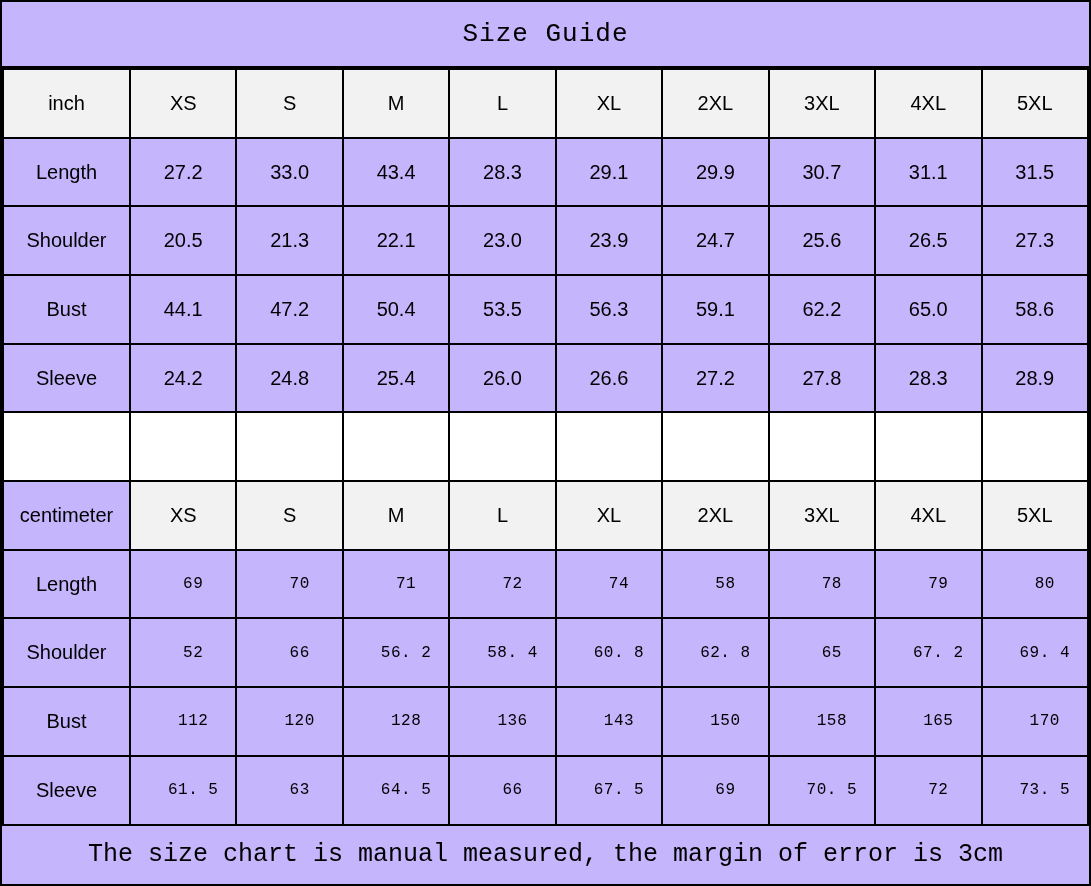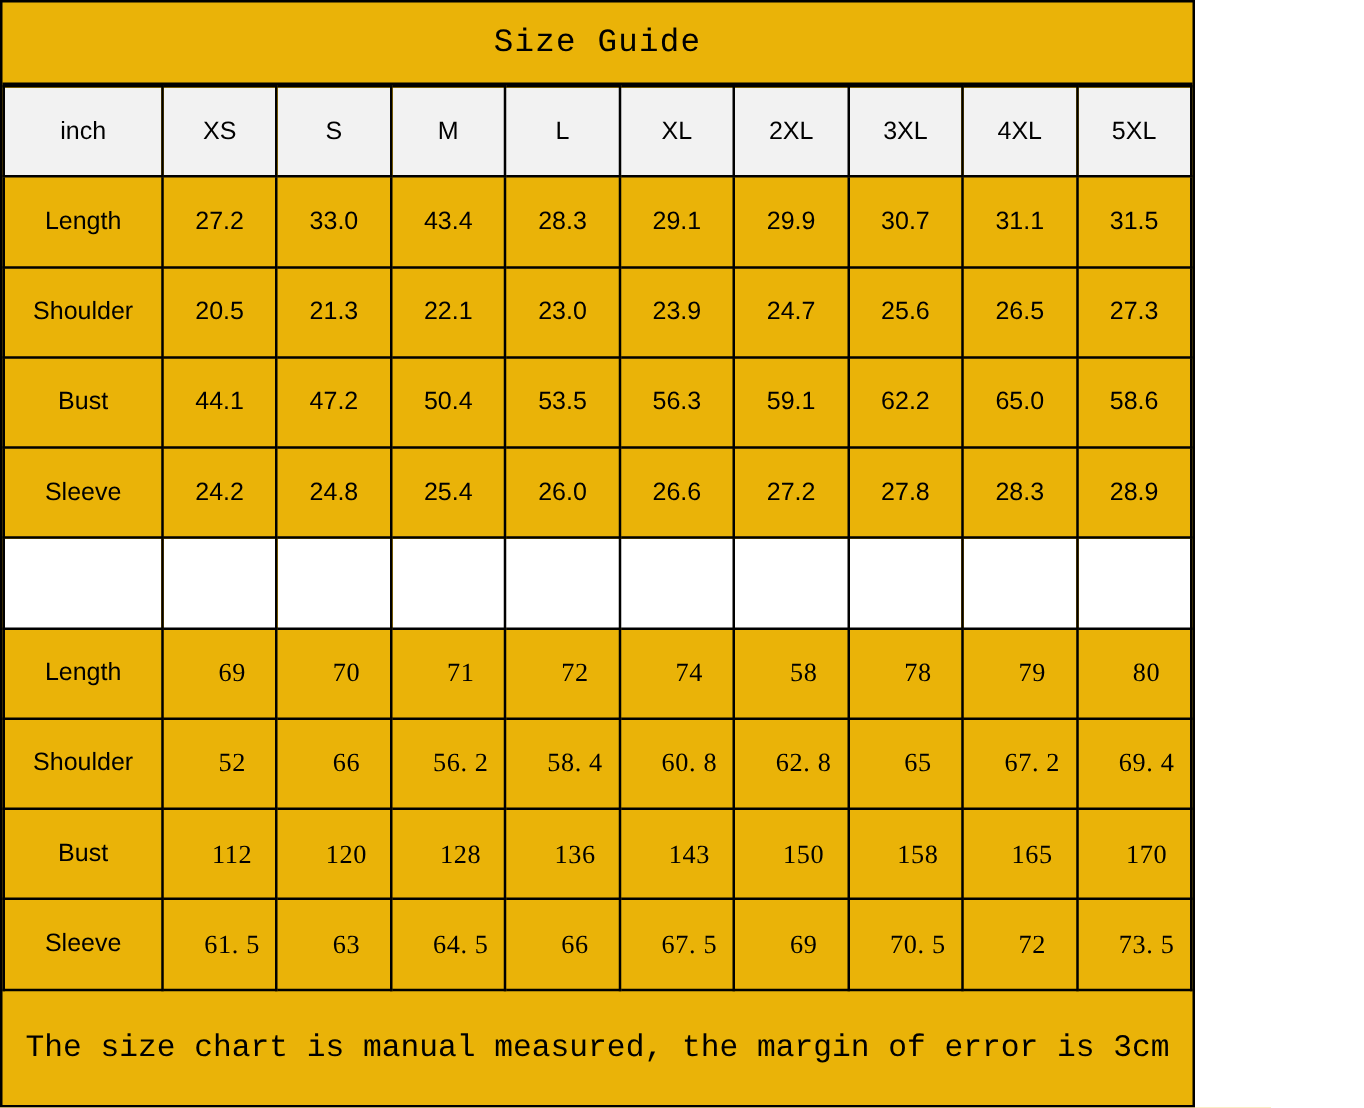--- a/index.html
+++ b/index.html
@@ -8,11 +8,11 @@
     background: #ffffff;
   }
   .wrap {
-    width: 956px;
+    width: 1091px;
     height: 886px;
     box-sizing: border-box;
     border: 2px solid #000000;
-    background: #eab308;
+    background: #c4b5fd;
     display: flex;
     flex-direction: column;
     color: #000000;

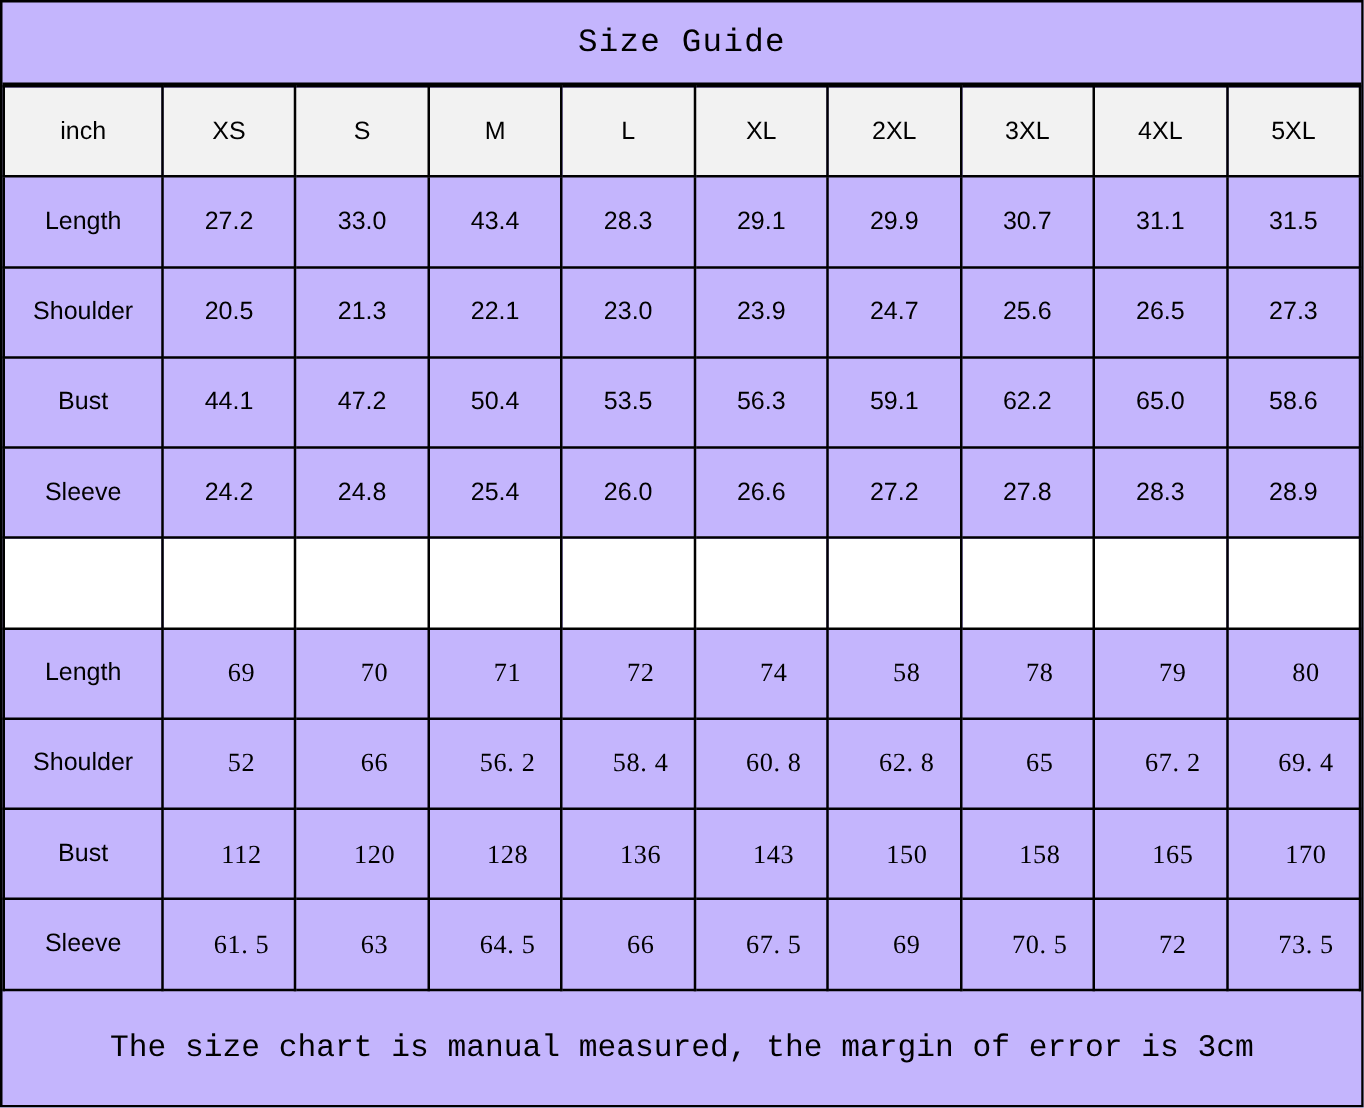--- a/index.html
+++ b/index.html
@@ -163,6 +163,18 @@
           <td></td>
         </tr>
         <tr>
+          <td class="row-label">centimeter</td>
+          <td class="shaded">XS</td>
+          <td class="shaded">S</td>
+          <td class="shaded">M</td>
+          <td class="shaded">L</td>
+          <td class="shaded">XL</td>
+          <td class="shaded">2XL</td>
+          <td class="shaded">3XL</td>
+          <td class="shaded">4XL</td>
+          <td class="shaded">5XL</td>
+        </tr>
+        <tr>
           <td class="row-label">Length</td>
           <td class="val-serif">69</td>
           <td class="val-serif">70</td>

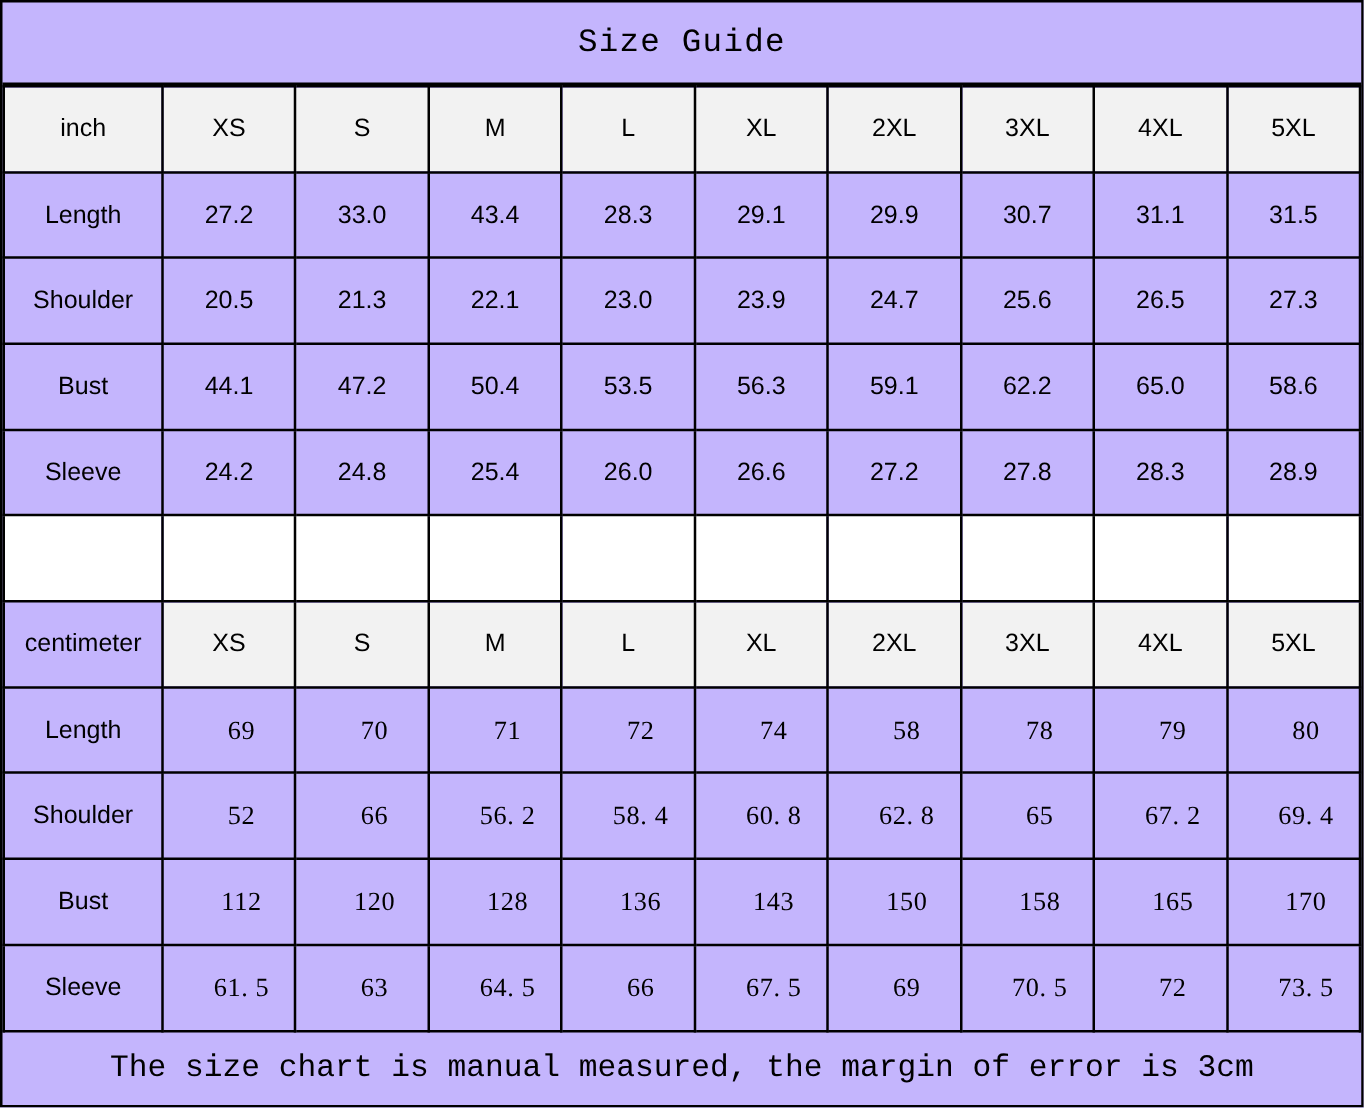--- a/index.html
+++ b/index.html
@@ -54,8 +54,8 @@
     margin-left: 44px;
   }
   td.val-serif {
-    font-family: Liberation Serif, serif;
-    font-size: 21px;
+    font-family: Liberation Mono, monospace;
+    font-size: 16px;
     letter-spacing: 0.5px;
     padding-left: 20px;
   }

